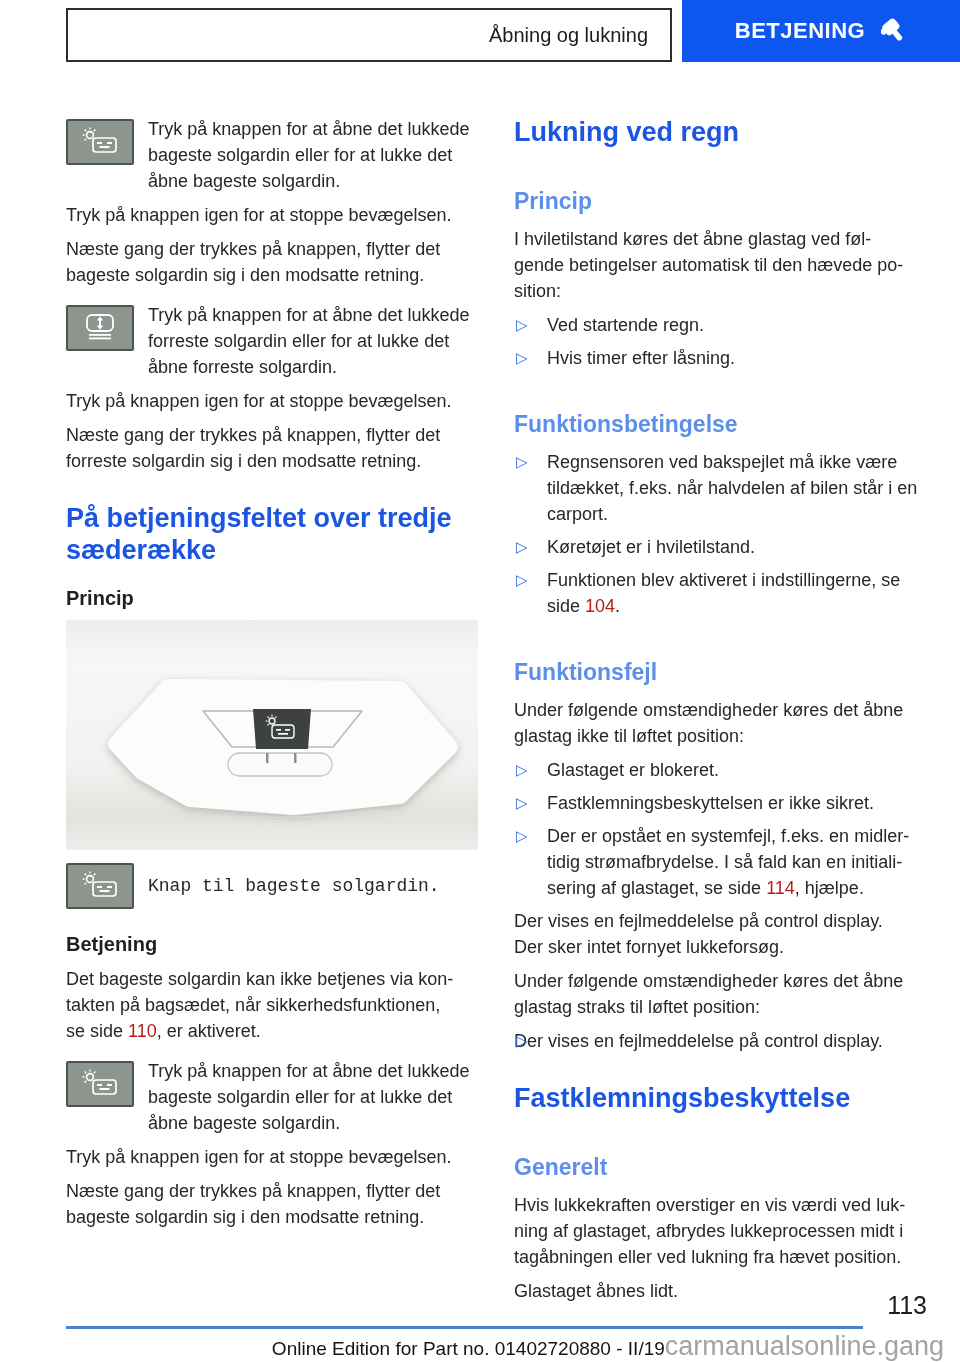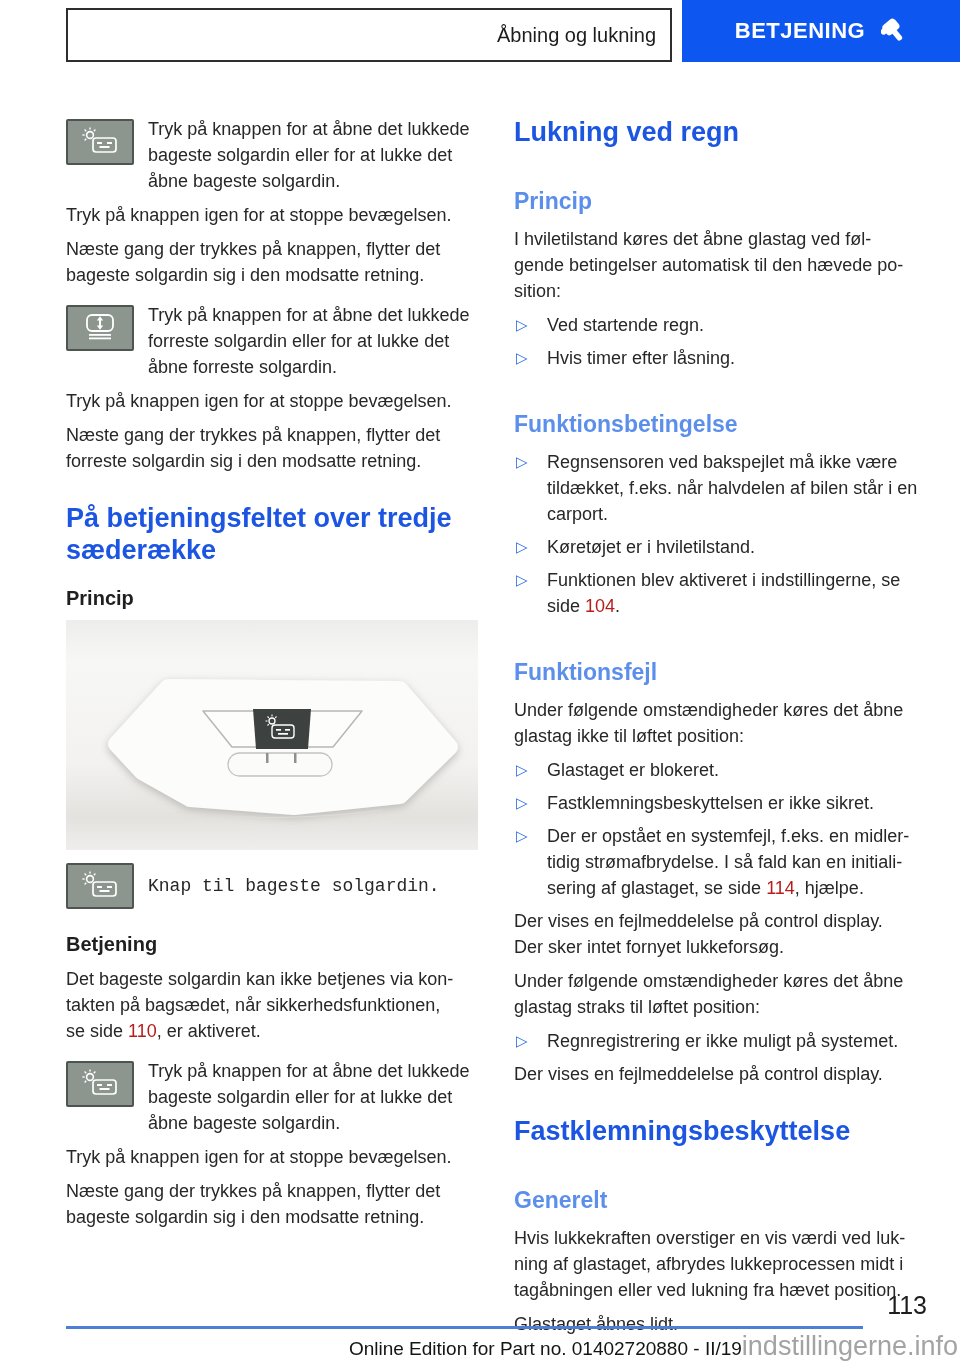--- a/index.html
+++ b/index.html
@@ -18,7 +18,7 @@
     position: absolute; left: 66px; top: 8px; width: 606px; height: 54px;
     border: 2px solid #2e2e2e; background: #fff;
     display: flex; align-items: center; justify-content: flex-end;
-    padding-right: 14px; font-size: 20px; color: #1c1c1c;
+    padding-right: 22px; font-size: 20px; color: #1c1c1c;
   }
   .hdr-tab {
     position: absolute; left: 682px; top: 0; width: 278px; height: 62px;

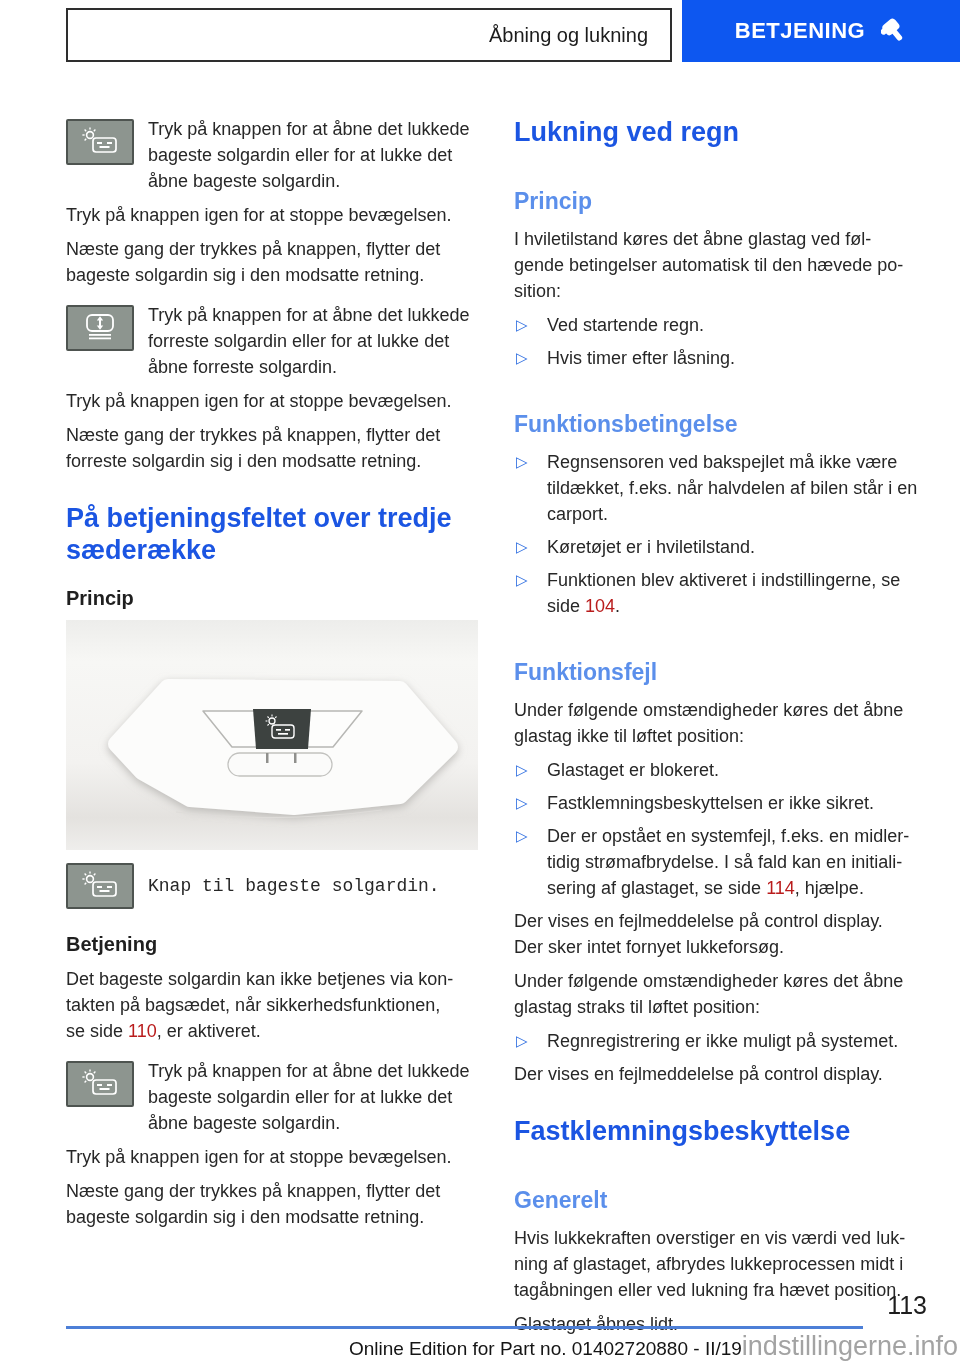--- a/index.html
+++ b/index.html
@@ -295,7 +295,7 @@
       <p class="body">Under følgende omstændigheder køres det åbne
 glastag straks til løftet position:</p>
       <ul class="tri">
-        <li><span class="tri-marker">▷</span><span class="li-text">Regnregistrering er ikke muligt på systemet.</span></li>
+        <li><span class="tri-marker">▷</span></li>
       </ul>
       <p class="body">Der vises en fejlmeddelelse på control display.</p>
 

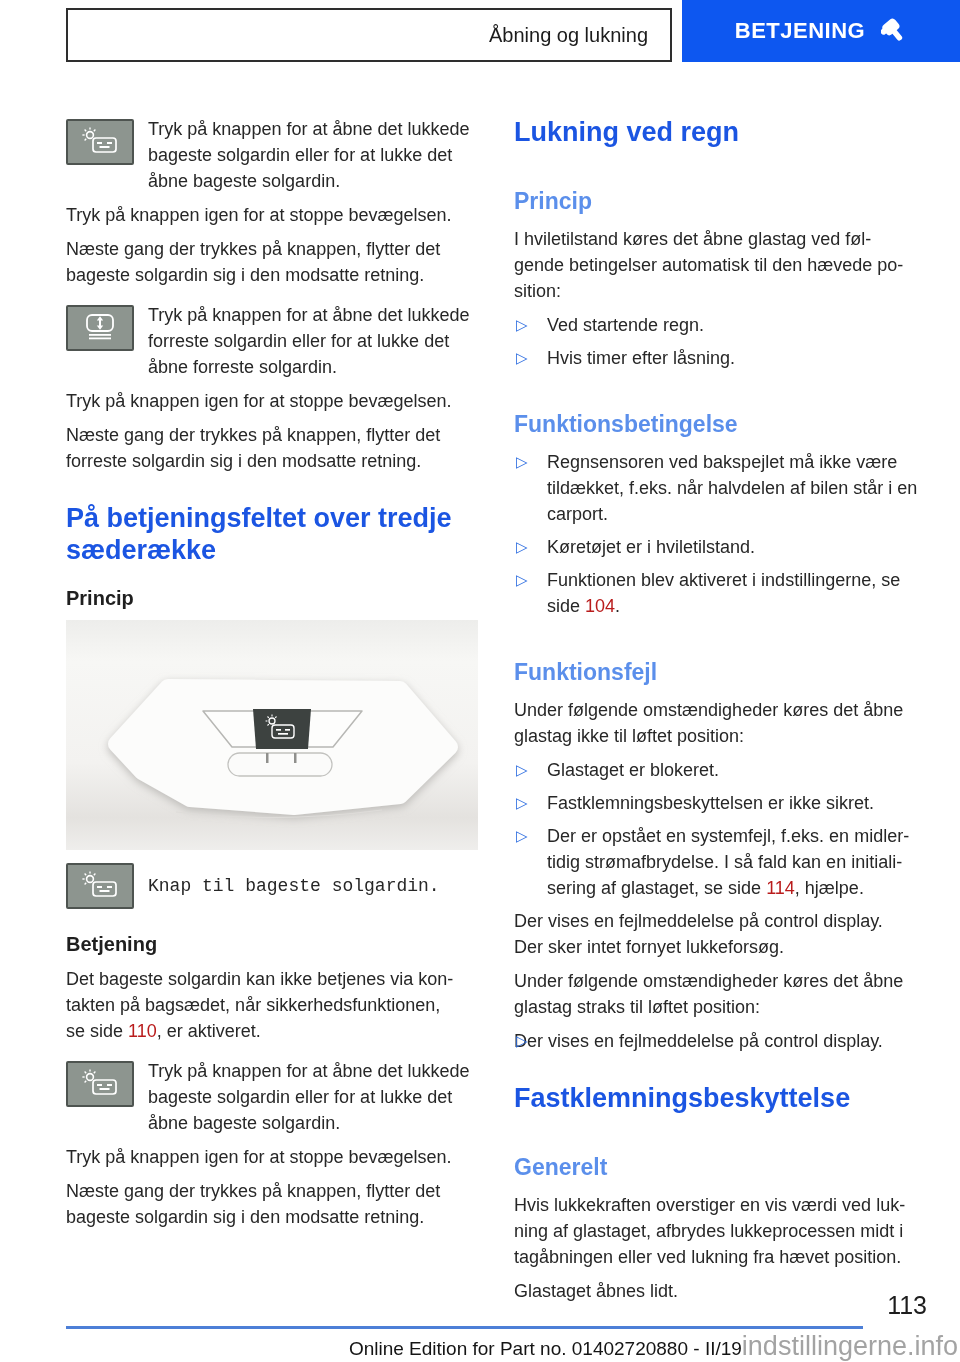--- a/index.html
+++ b/index.html
@@ -92,7 +92,7 @@
     background: #4d7fd7;
   }
   .foot-row {
-    position: absolute; right: 2px; top: 1331px; left: 0;
+    position: absolute; right: 16px; top: 1331px; left: 0;
     display: flex; justify-content: flex-end; align-items: baseline;
   }
   .foot-edition { font-size: 19px; color: #141414; }

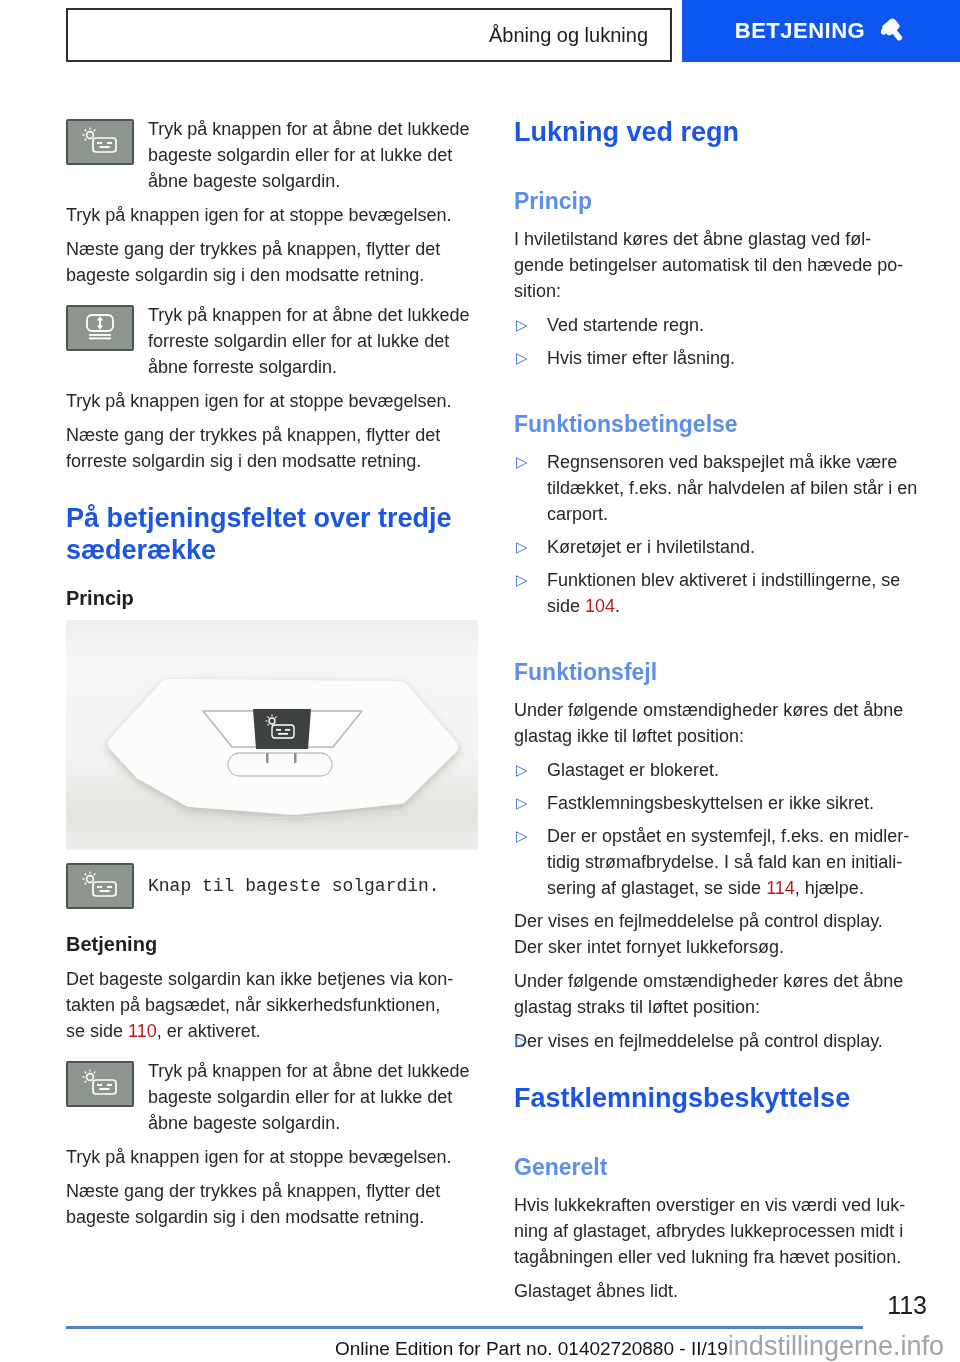--- a/index.html
+++ b/index.html
@@ -312,7 +312,7 @@
   <div class="foot-line"></div>
   <div class="foot-row">
     <span class="foot-edition">Online Edition for Part no. 01402720880 - II/19</span>
-      <a class="foot-watermark">indstillingerne.info</a>
+      <a class="foot-watermark">carmanualsonline.gang</a>
   </div>
 
 </div>

